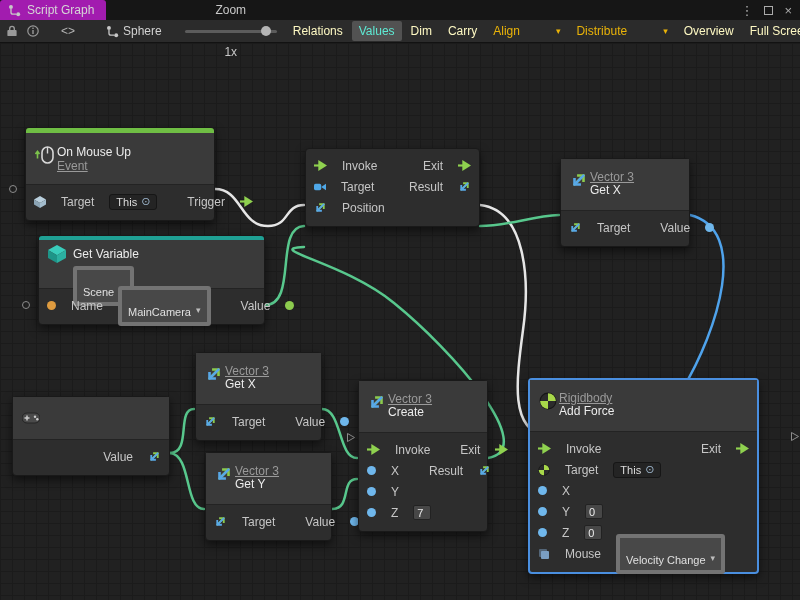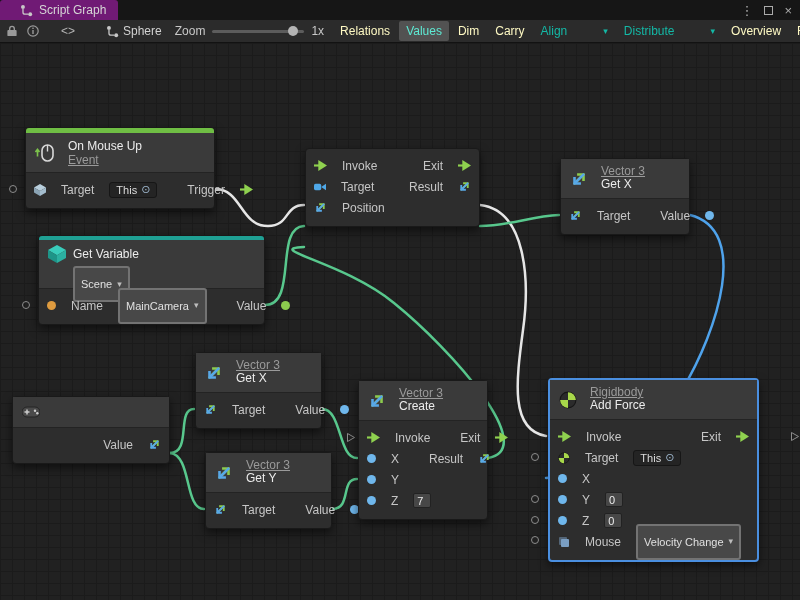--- a/index.html
+++ b/index.html
@@ -9,7 +9,7 @@
 
   
   .tabbar{position:absolute;top:0;left:0;right:0;height:20px;background:#161616;z-index:5;display:flex;align-items:flex-end;}
-  .tab{display:inline-flex;align-items:center;gap:6px;height:20px;padding:0 12px 0 20px;background:#701a75;
+  .tab{display:inline-flex;align-items:center;gap:6px;height:20px;padding:0 12px 0 8px;background:#a21caf;
        border-radius:3px 3px 0 0;color:#d6d6d6;}
   .winctl{position:absolute;right:8px;top:0;height:20px;display:flex;align-items:center;gap:11px;color:#ababab;font-size:13px;}
   .maxbox{width:9px;height:9px;border:1px solid #ababab;display:inline-block;}

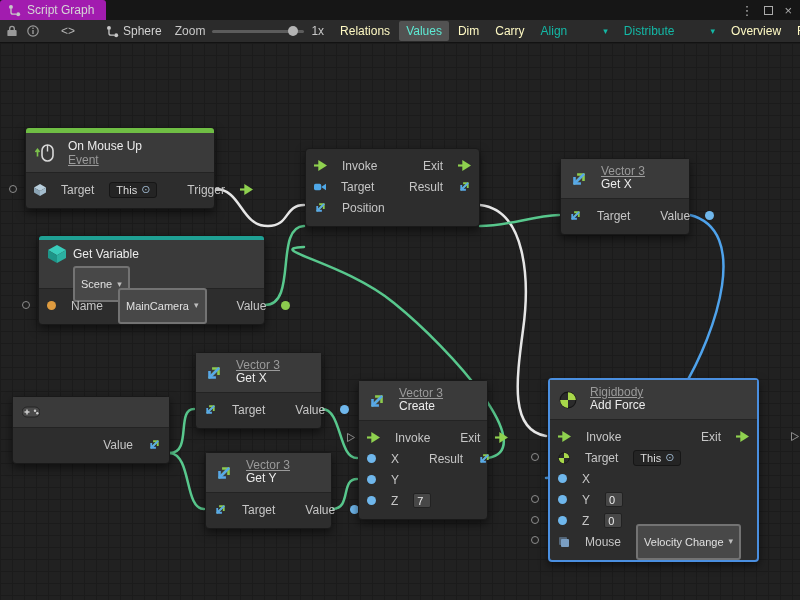--- a/index.html
+++ b/index.html
@@ -21,7 +21,7 @@
   .tbsep{width:1px;height:14px;background:#3d3d3d;margin:0 2px;}
   .codeglyph{color:#b5b5b5;letter-spacing:0px;font-size:12px;}
   .crumb{display:inline-flex;align-items:center;gap:4px;margin-left:22px;color:#d2d2d2;}
-  .zoomwrap{display:inline-flex;align-items:center;gap:7px;margin-left:4px;}
+  .zoomwrap{display:inline-flex;align-items:center;gap:7px;margin-left:14px;flex-direction:column;}
   .slider{position:relative;width:92px;height:14px;}
   .slider .track{position:absolute;left:0;right:0;top:6px;height:3px;background:#5c5c5c;border-radius:2px;}
   .slider .handle{position:absolute;left:76px;top:2px;width:10px;height:10px;border-radius:50%;background:#b4b4b4;}

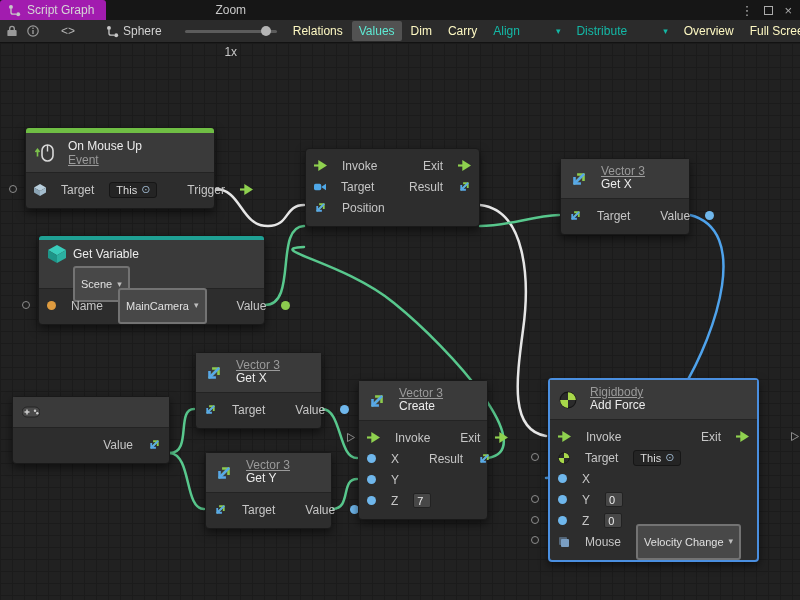--- a/index.html
+++ b/index.html
@@ -28,7 +28,7 @@
   .tbbtns{margin-left:auto;display:flex;align-items:center;gap:2px;}
   .tbtn{padding:3px 7px;border-radius:2px;white-space:nowrap;color:#fef9c3;display:inline-flex;align-items:center;gap:4px;}
   .tbtn.active{background:#525252;color:#5eead4;}
-  .tbtn.disabled{color:#14b8a6;gap:36px;}
+  .tbtn.disabled{color:#eab308;gap:36px;}
   .caret{font-size:9px;line-height:1;}
 
   

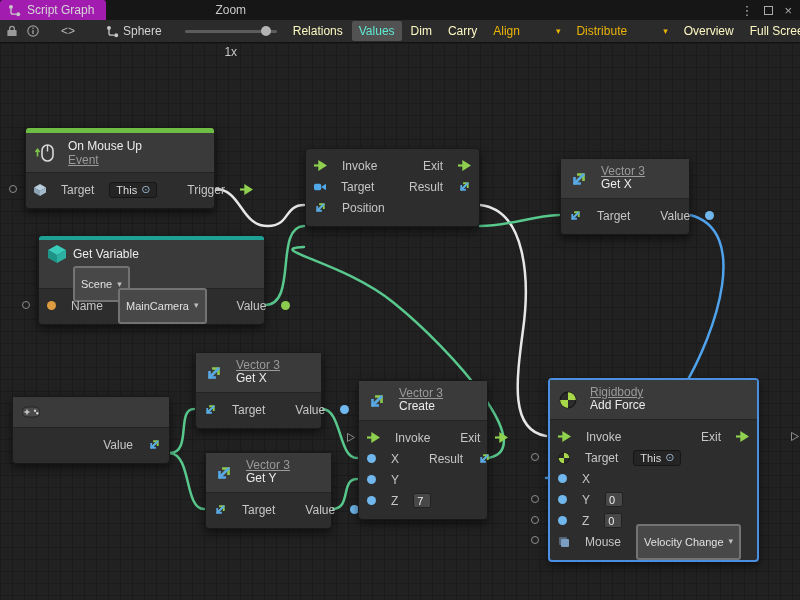--- a/index.html
+++ b/index.html
@@ -48,7 +48,7 @@
   .node.selected{border:2px solid #4A8FE0;}
   .strip{height:4px;border-radius:3px 3px 0 0;}
   .strip.ev{height:5px;}
-  .hdr{display:flex;align-items:center;gap:13px;padding:6px 9px;background:#3a3a3a;border-bottom:1px solid #232323;}
+  .hdr{display:flex;gap:2px;padding:12px 9px;background:#3a3a3a;border-bottom:1px solid #232323;}
   .hdr .col{display:flex;flex-direction:column;}
   .cat{font-size:12px;color:#9a9a9a;line-height:12px;text-decoration:underline;}
   .ttl{font-size:12px;color:#ececec;line-height:15px;}

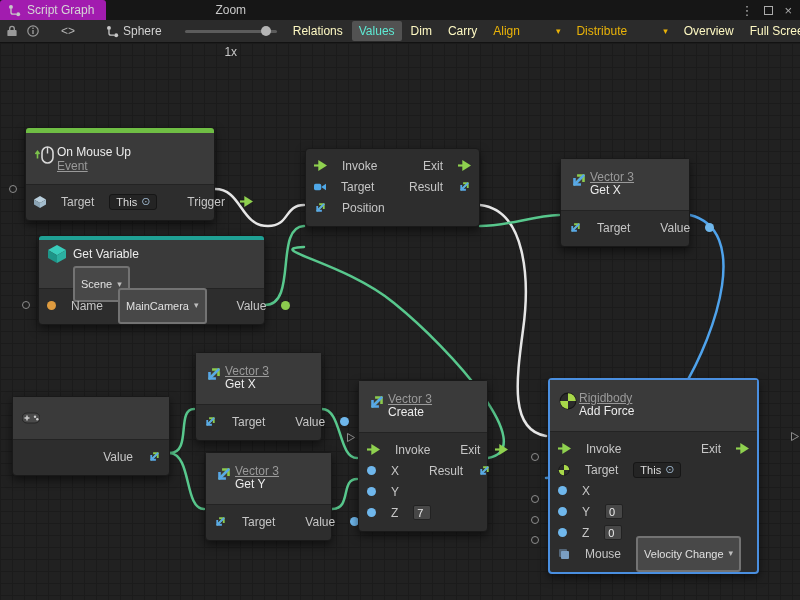--- a/index.html
+++ b/index.html
@@ -70,7 +70,7 @@
   .chip{display:inline-flex;align-items:center;gap:4px;background:#242424;border:1px solid #161616;border-radius:3px;
         padding:0 6px;height:16px;font-size:11px;color:#dcdcdc;}
   .chip .selfsym{color:#9fb8cf;font-size:11px;}
-  .dd{display:inline-flex;align-items:center;gap:5px;background:#484848;border:2px solid #737373;border-radius:3px;
+  .dd{display:inline-flex;gap:5px;background:#484848;border:4px solid #737373;border-radius:3px;
       padding:16px 6px;height:16px;font-size:11px;color:#e0e0e0;white-space:nowrap;}
   .dd .caret{color:#bdbdbd;}
   input.field{background:#474747;border:1px solid #222;border-radius:2px;height:15px;width:18px;

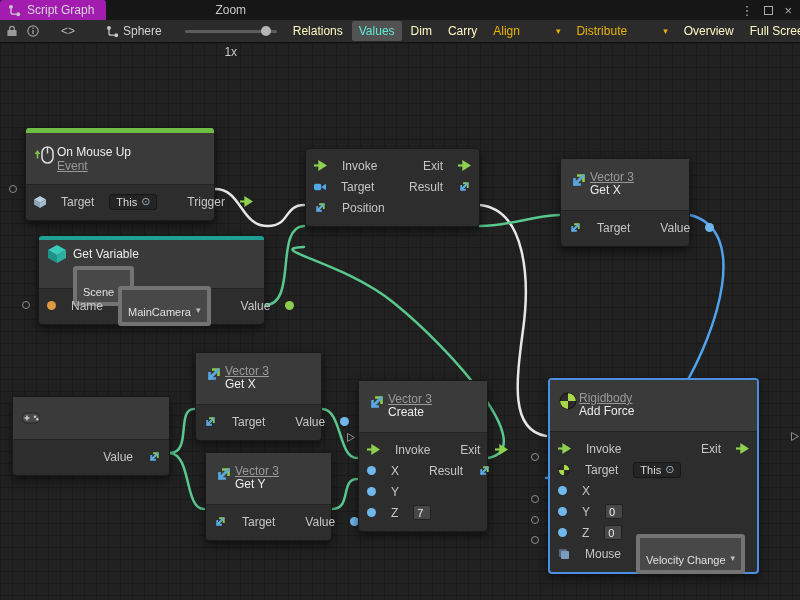--- a/index.html
+++ b/index.html
@@ -459,7 +459,7 @@
     </div>
   </div>
 
-  <div class="node selected" style="left:548px;top:378px;width:211px">
+  <div class="node selected" style="left:528px;top:378px;width:231px">
     <div class="hdr">
       <svg class="ni">
           <use href="#i-rigidbody"></use>

